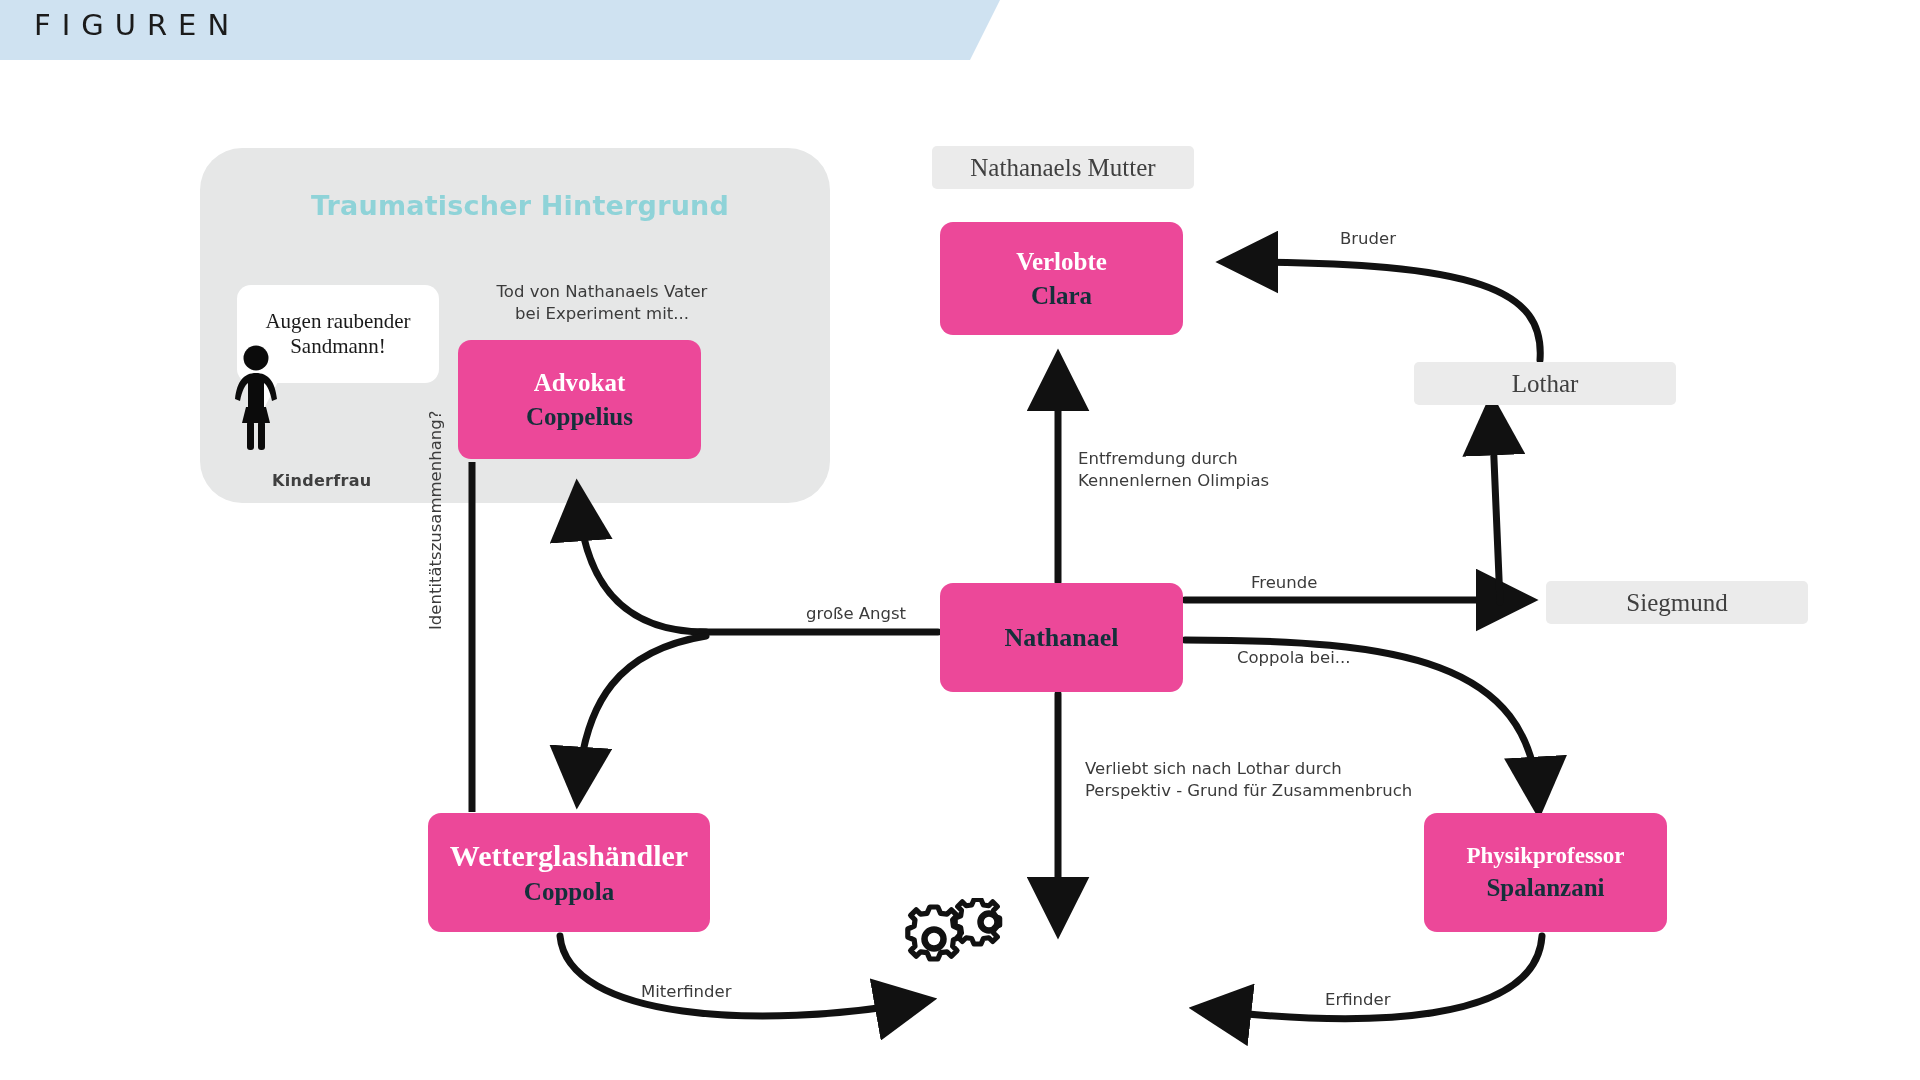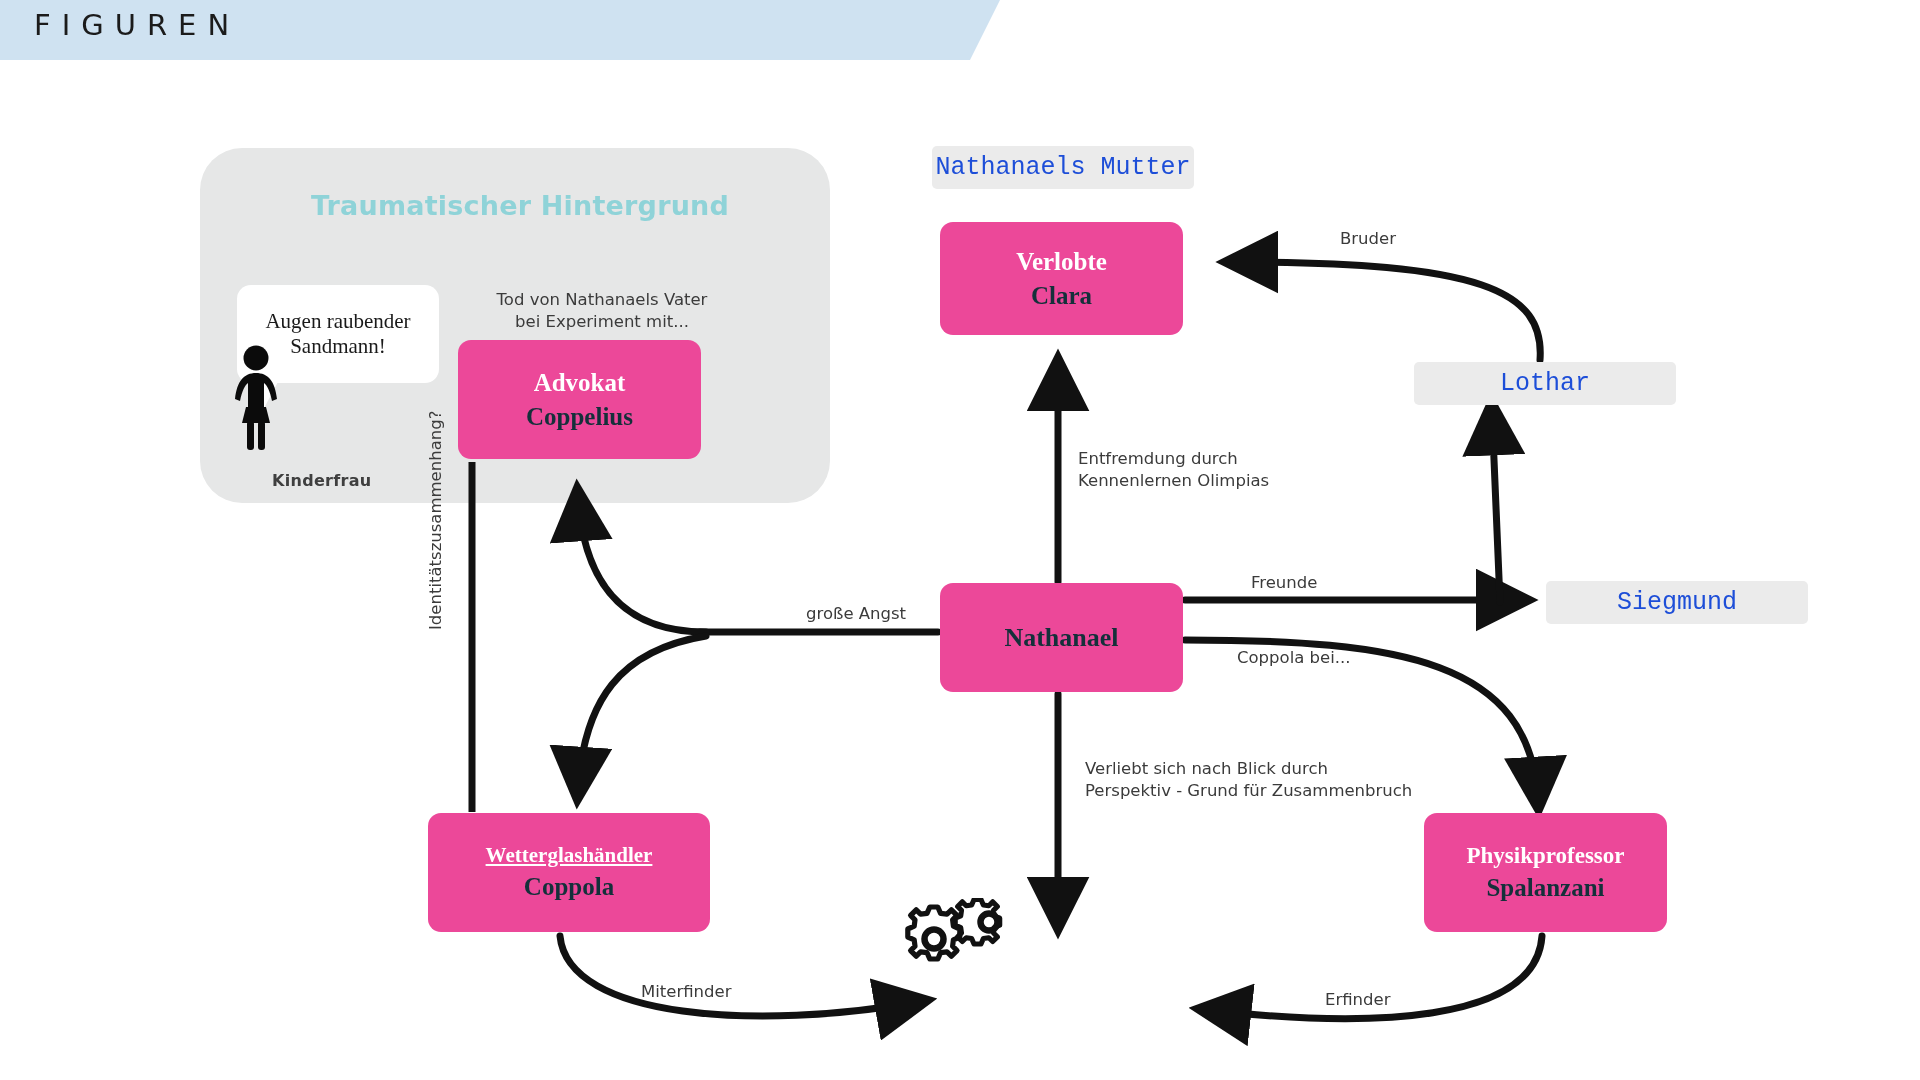--- a/index.html
+++ b/index.html
@@ -160,9 +160,9 @@
     display: flex;
     align-items: center;
     justify-content: center;
-    font-family: Liberation Mono, monospace;
+    font-family: Liberation Serif, serif;
     font-size: 25px;
-    color: #1d4ed8;
+    color: #404040;
     box-sizing: border-box;
   }
 

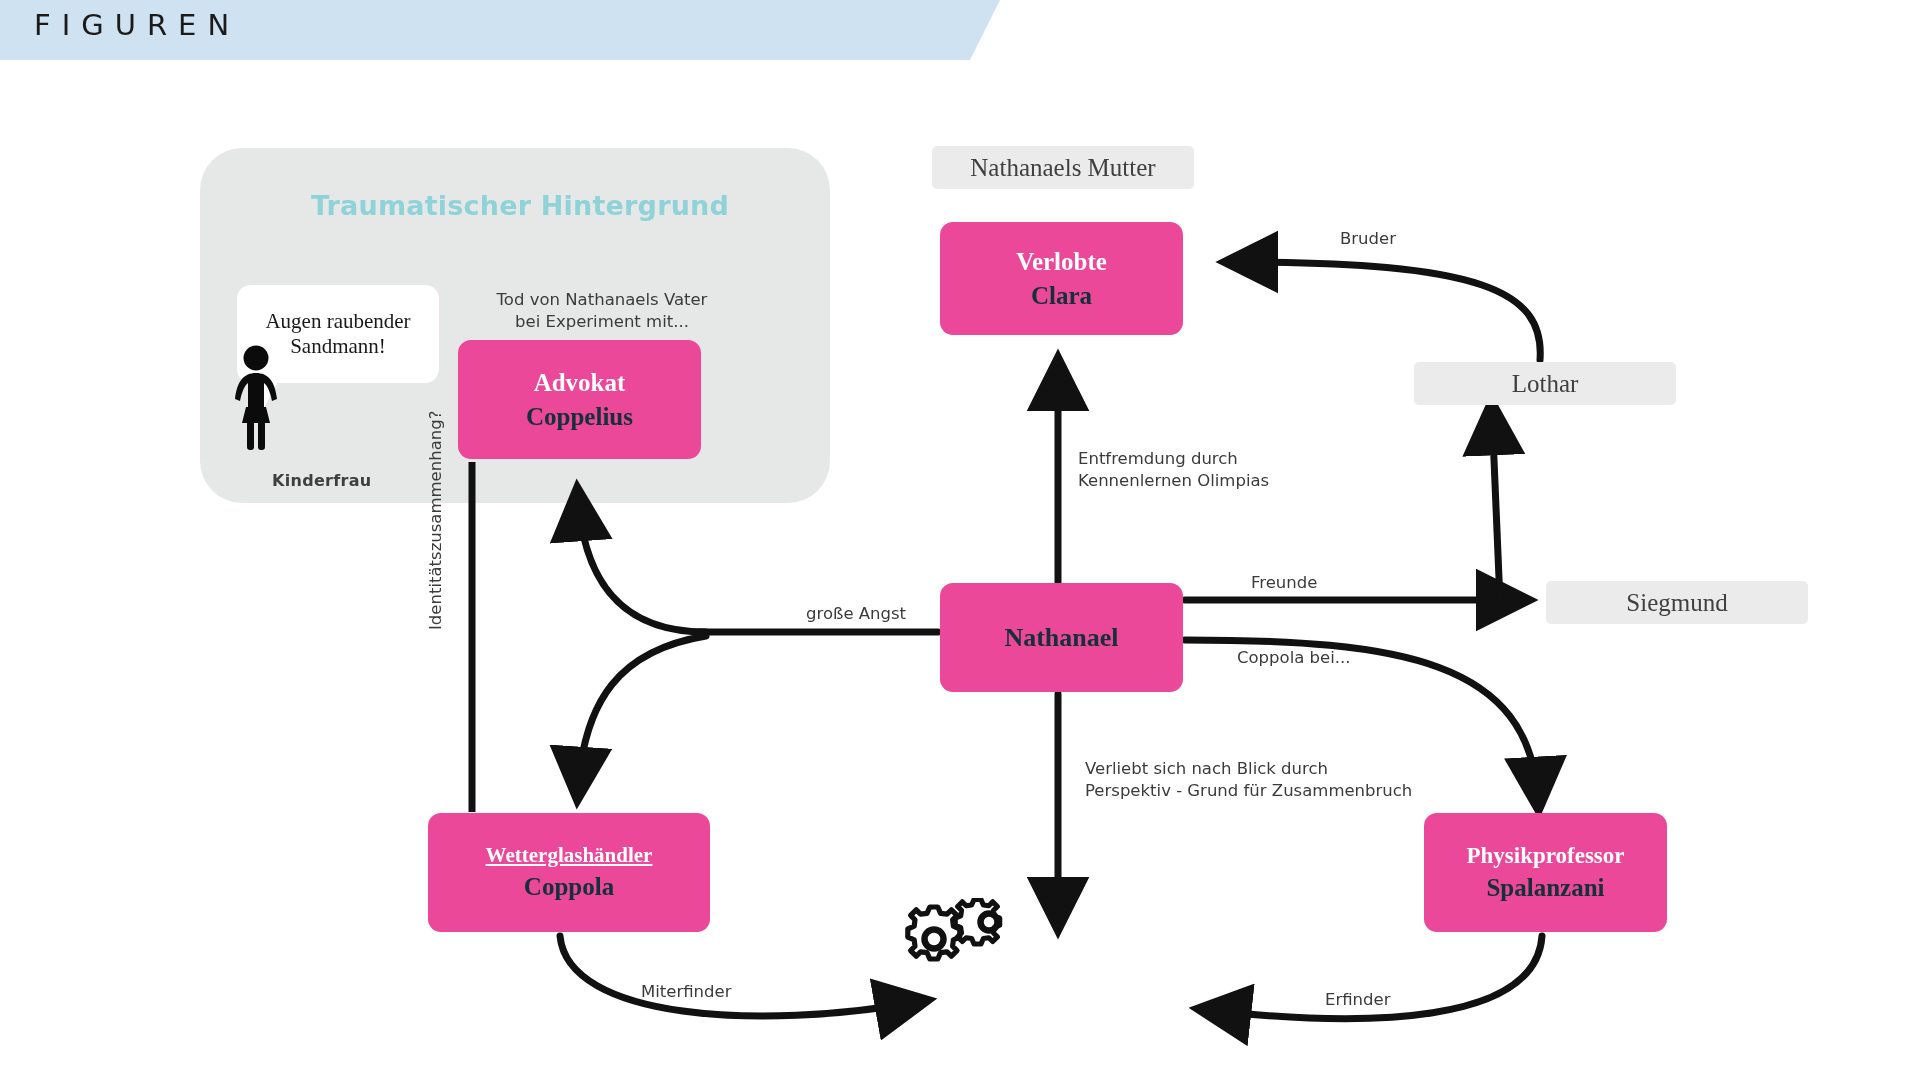--- a/index.html
+++ b/index.html
@@ -119,7 +119,7 @@
   #trauma-note {
     position: absolute;
     left: 487px;
-    top: 289px;
+    top: 281px;
     width: 230px;
     text-align: center;
     font-family: "DejaVu Sans", sans-serif;

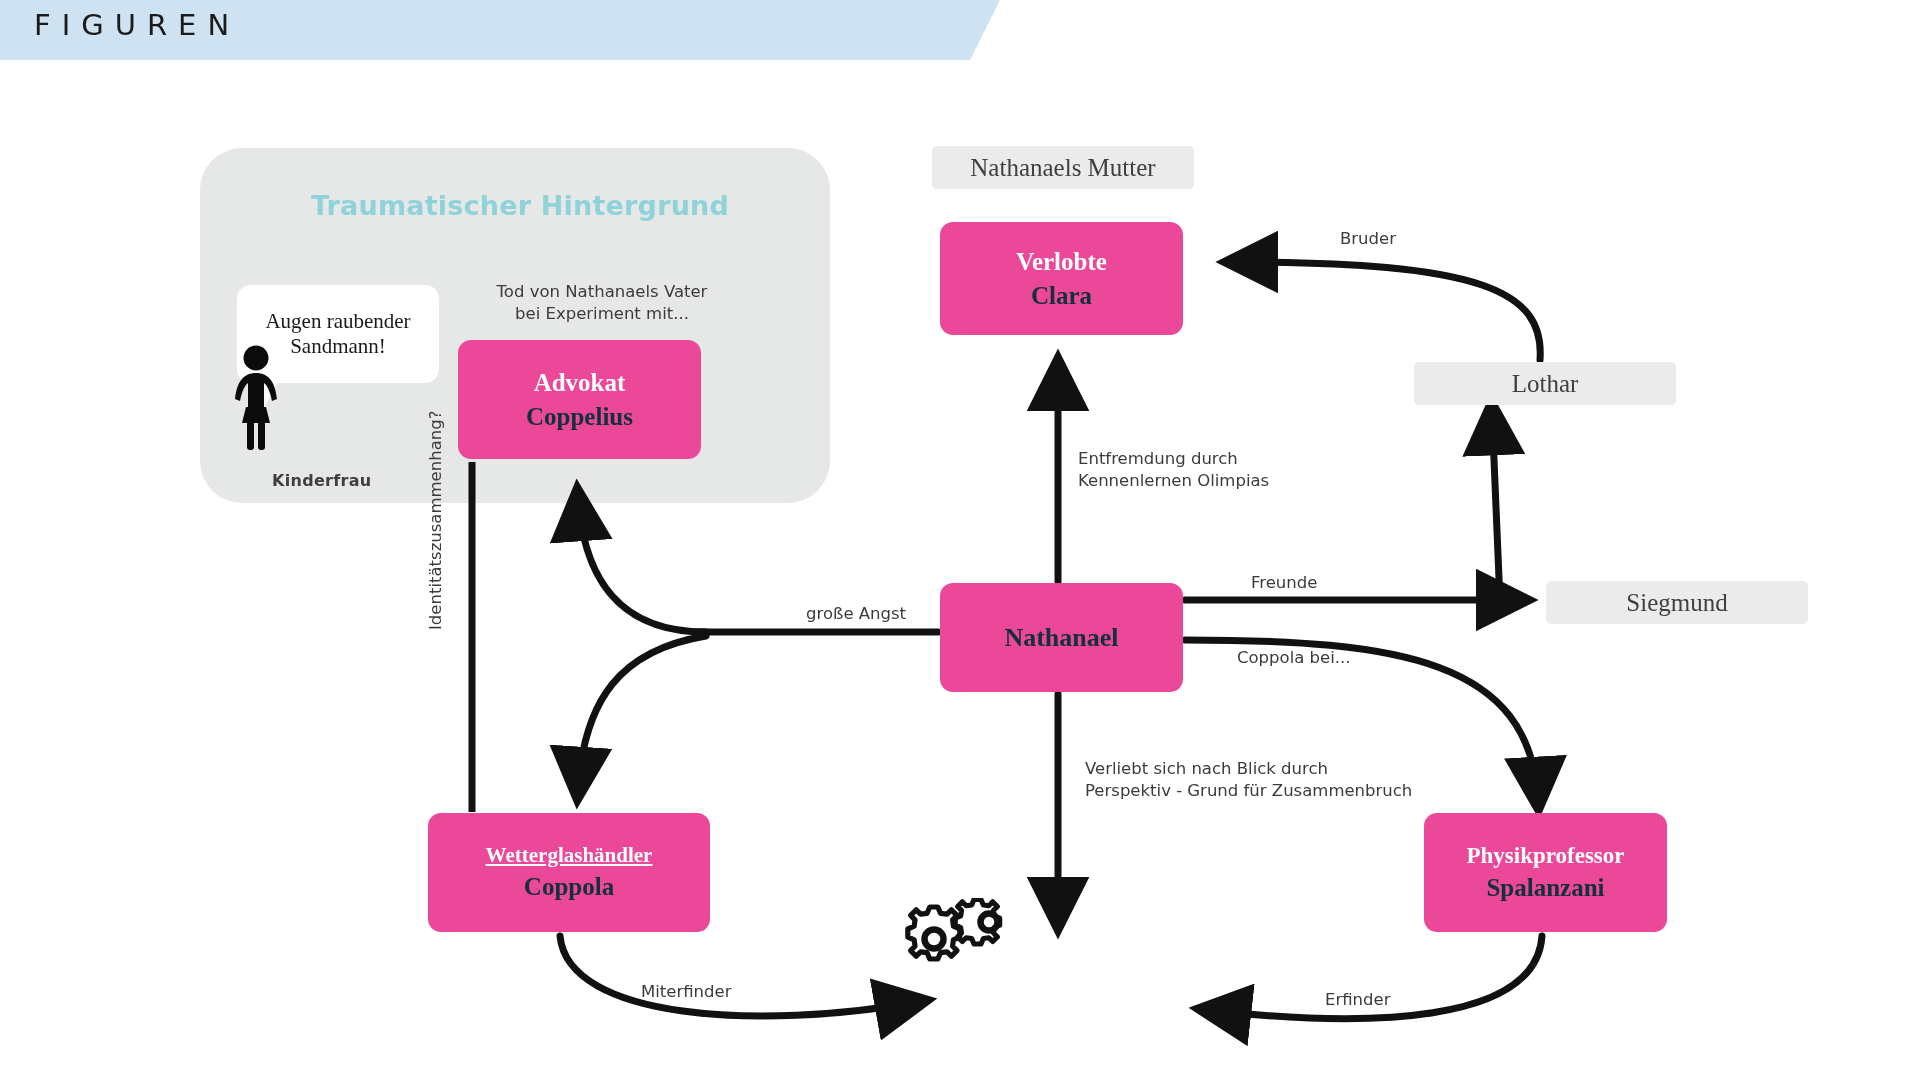--- a/index.html
+++ b/index.html
@@ -341,7 +341,7 @@
   <div class="edge-label" id="label-studiert">Coppola bei...</div>
   <div class="edge-label" id="label-entfremdung">Entfremdung durch
 Kennenlernen Olimpias</div>
-  <div class="edge-label" id="label-verliebt">Verliebt sich nach Blick durch
+  <div class="edge-label" id="label-verliebt">Verliebt sich nach Lothar durch
 Perspektiv - Grund für Zusammenbruch</div>
   <div class="edge-label" id="label-angst">große Angst</div>
   <div class="edge-label" id="label-miterfinder">Miterfinder</div>

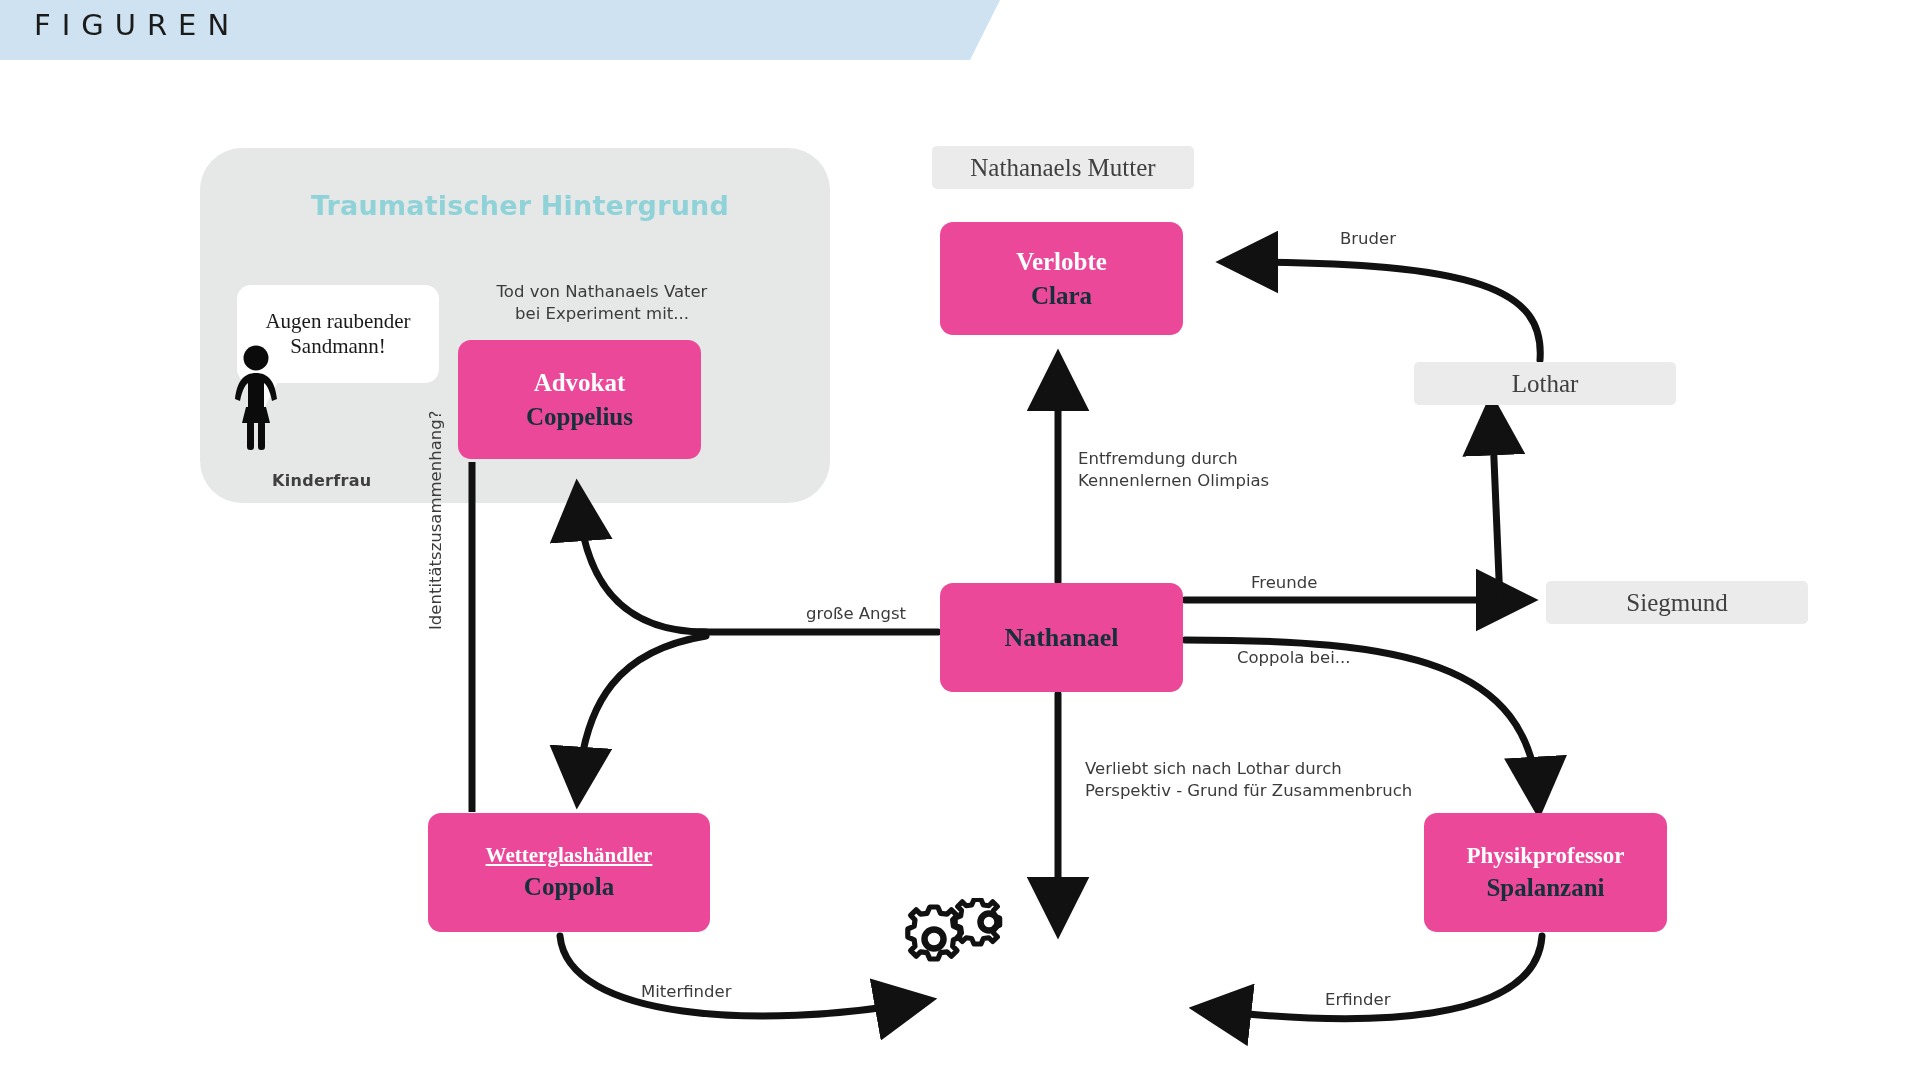--- a/index.html
+++ b/index.html
@@ -179,7 +179,7 @@
   #node-nathanael .node-name { font-size: 26px; }
 
   #node-coppola { left: 428px; top: 813px; width: 282px; height: 119px; }
-  #node-coppola .node-role { font-size: 21px; text-decoration: underline; }
+  #node-coppola .node-role { font-size: 30px; }
   #node-coppola .node-name { font-size: 25px; margin-top: 6px; }
 
   #node-olimpia { left: 940px; top: 937px; width: 243px; height: 113px; }

